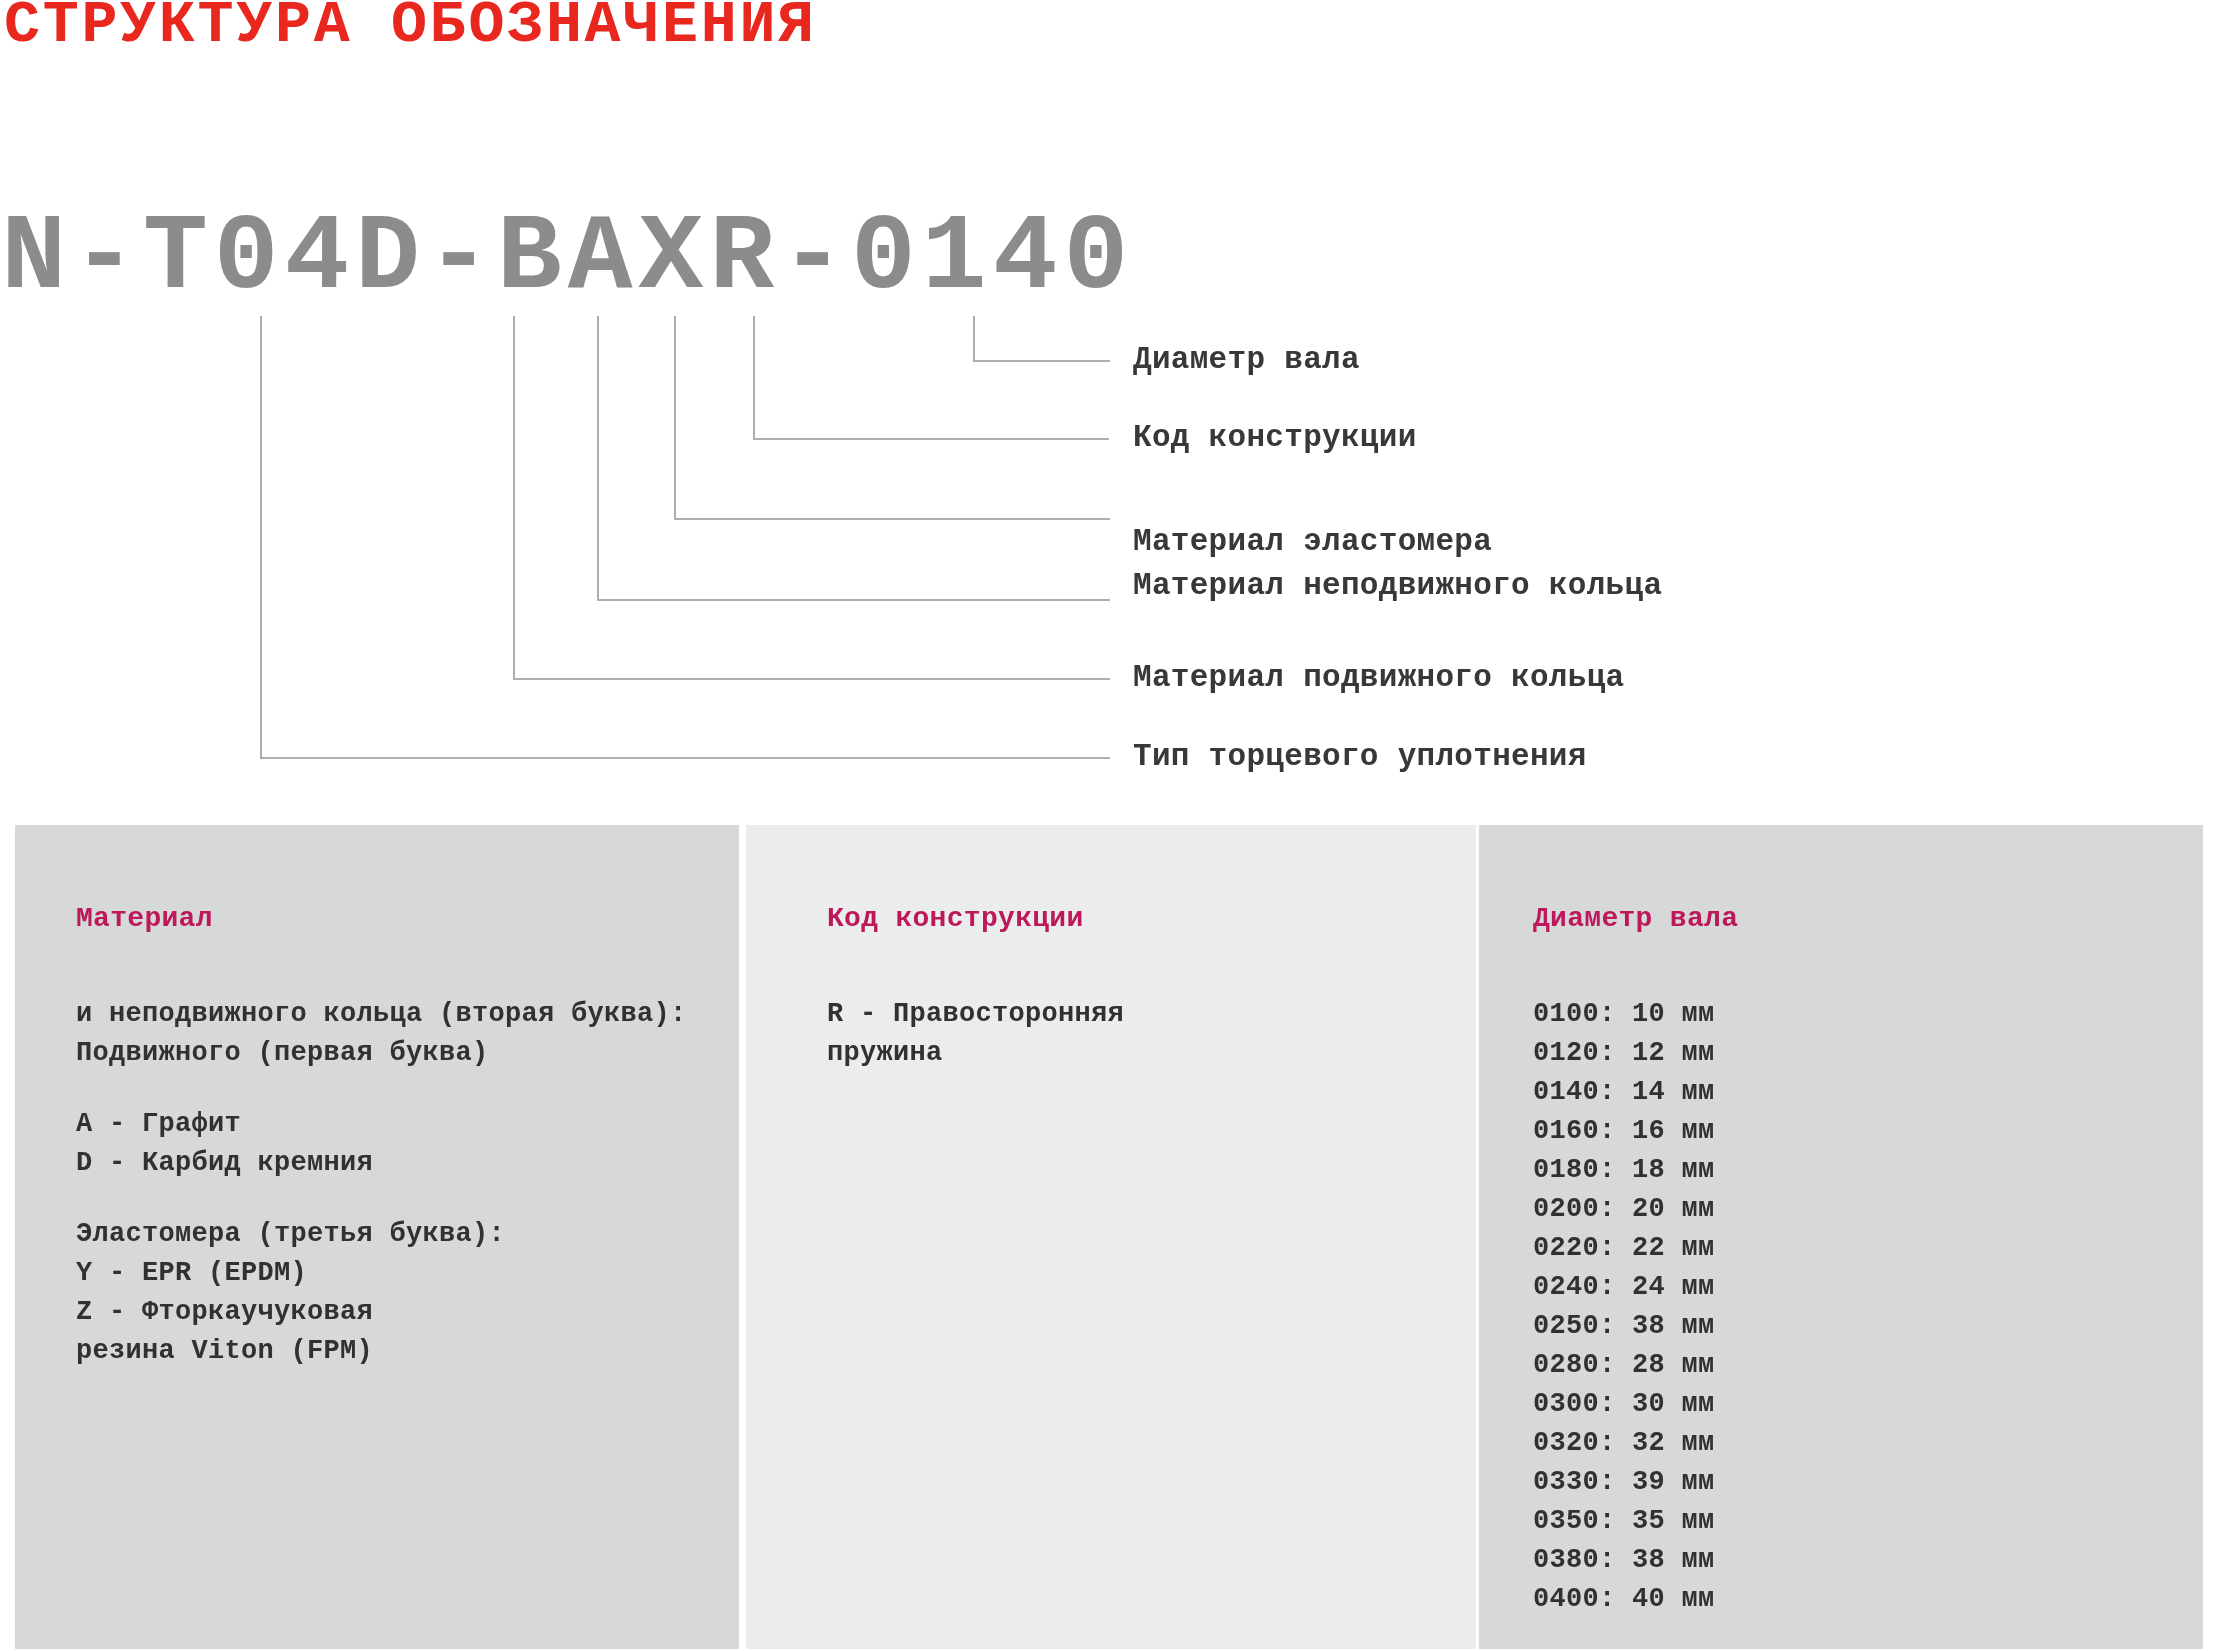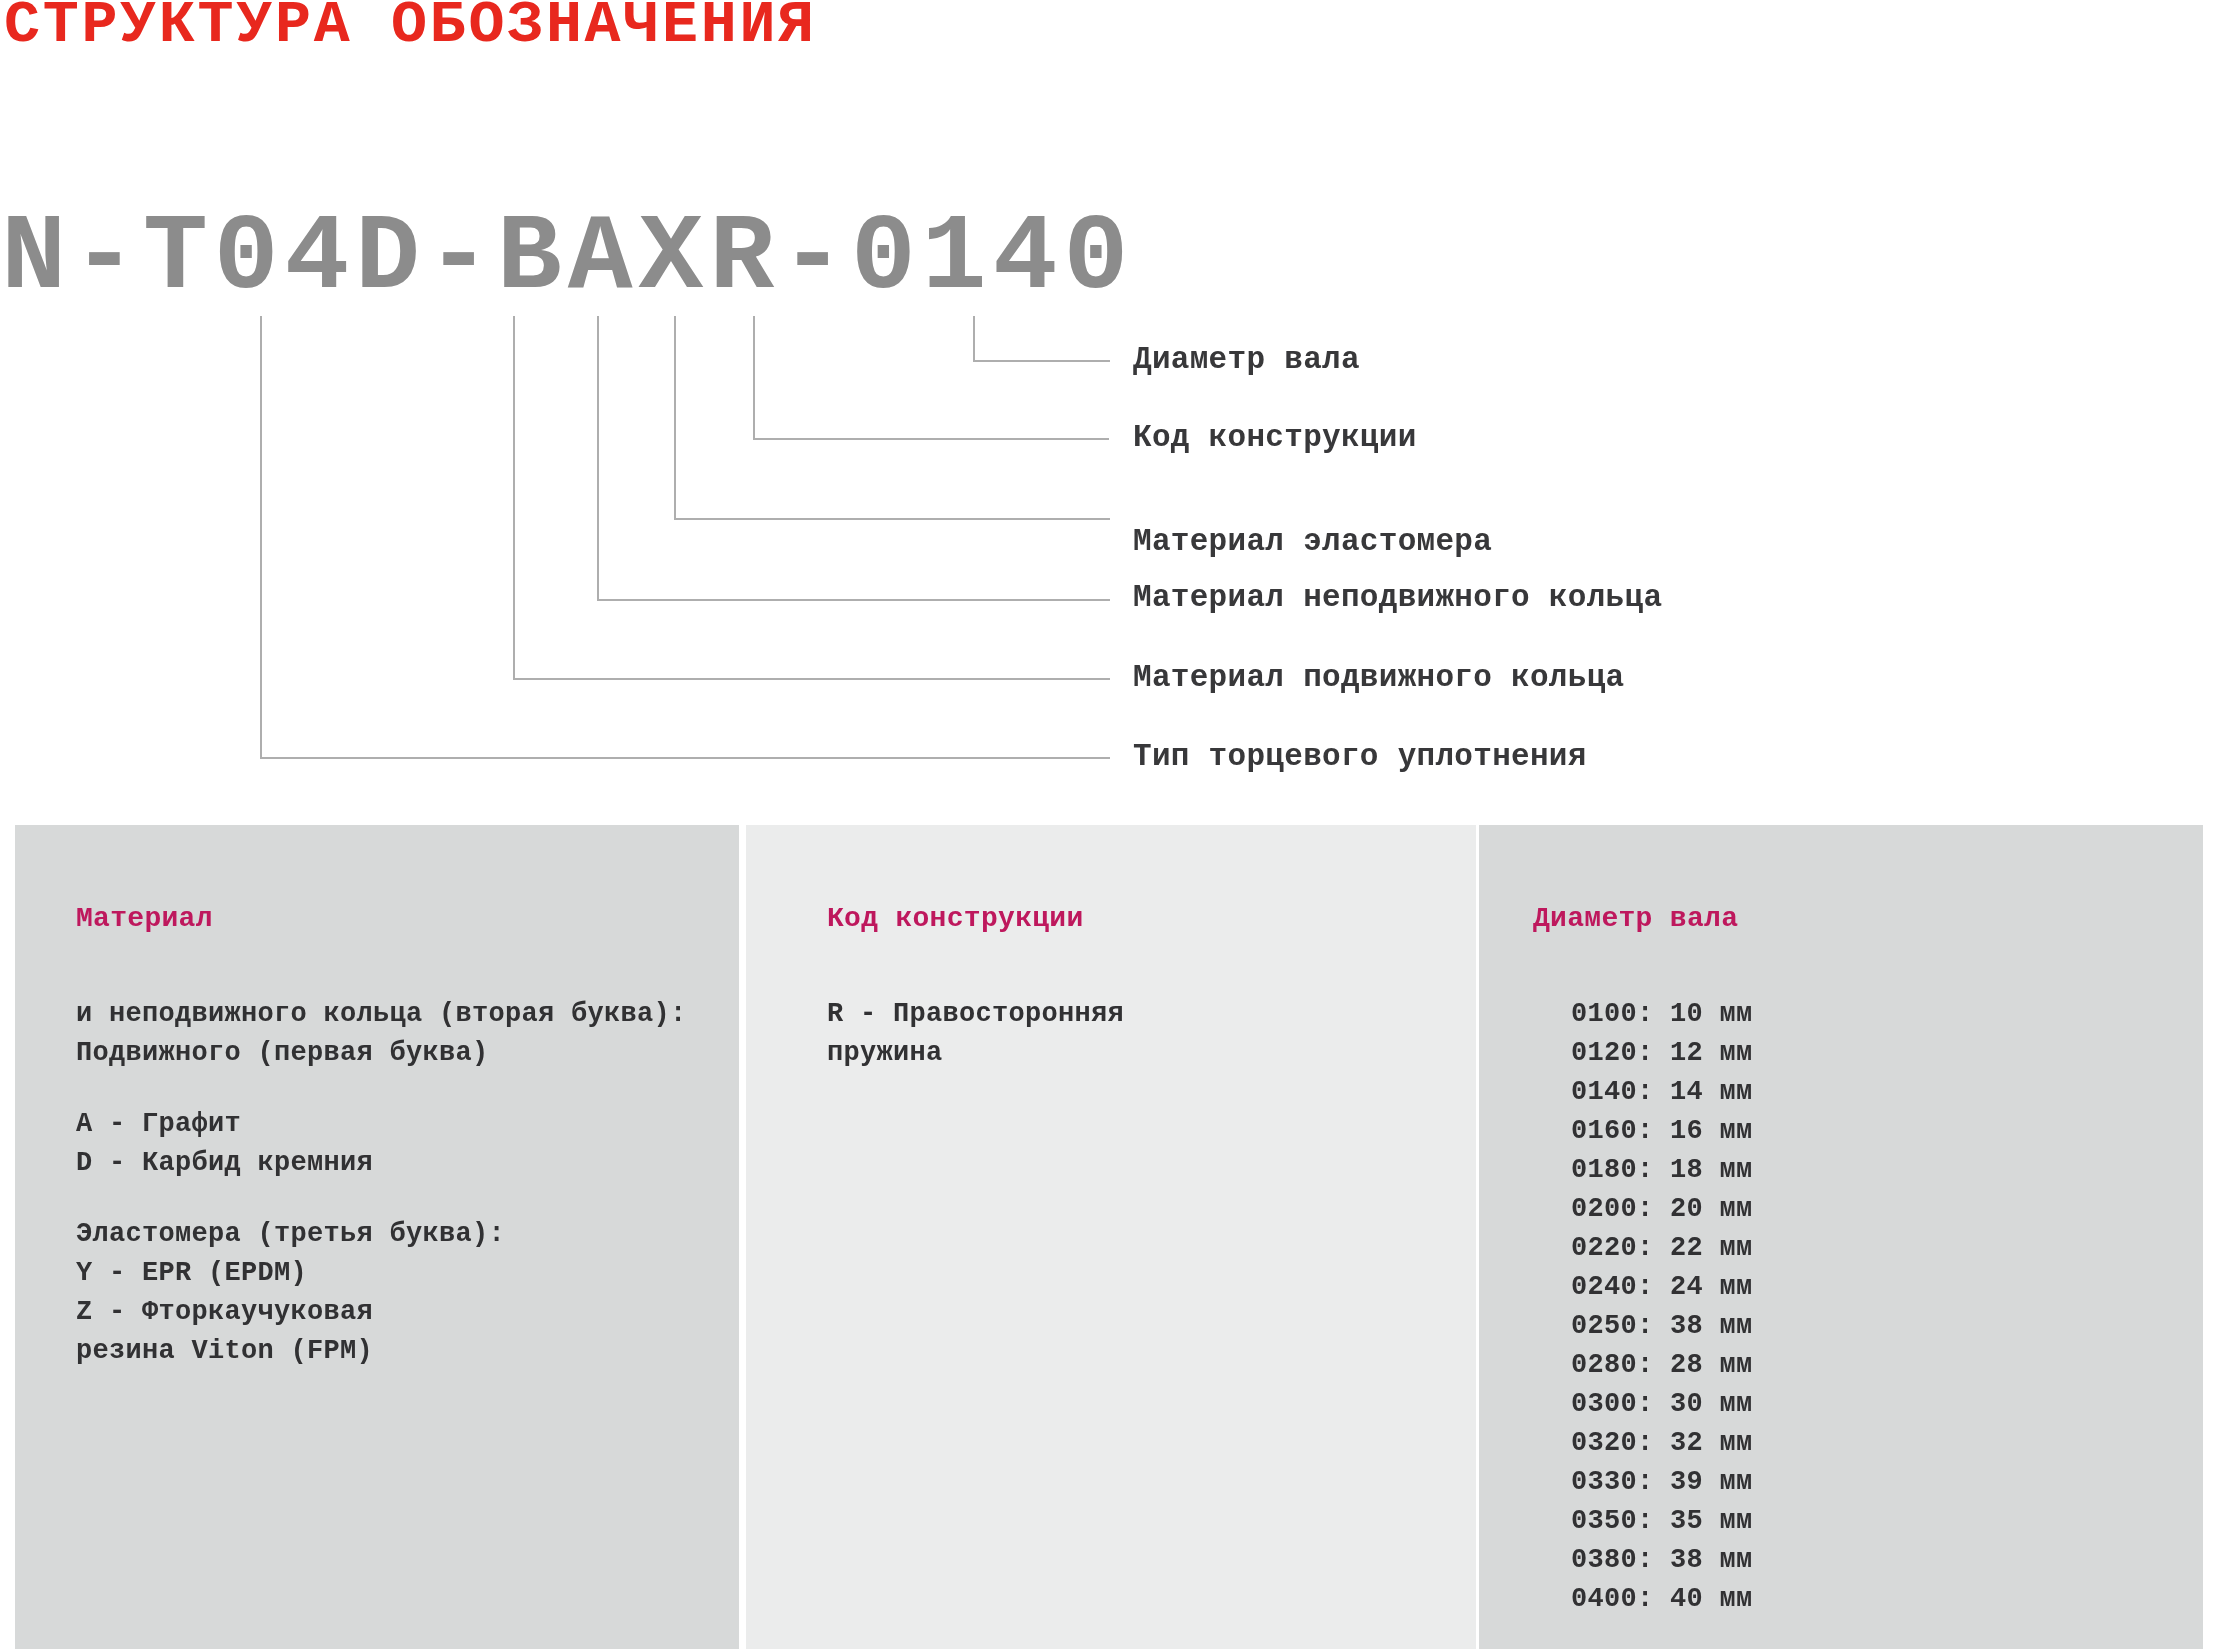--- a/index.html
+++ b/index.html
@@ -80,7 +80,7 @@
   <div class="callout-label" style="top:361px;">Диаметр вала</div>
   <div class="callout-label" style="top:439px;">Код конструкции</div>
   <div class="callout-label" style="top:543px;text-align:center;">Материал эластомера</div>
-  <div class="callout-label" style="top:599px;">Материал неподвижного кольца</div>
+  <div class="callout-label" style="top:587px;">Материал неподвижного кольца</div>
   <div class="callout-label" style="top:679px;">Материал подвижного кольца</div>
   <div class="callout-label" style="top:758px;">Тип торцевого уплотнения</div>
 

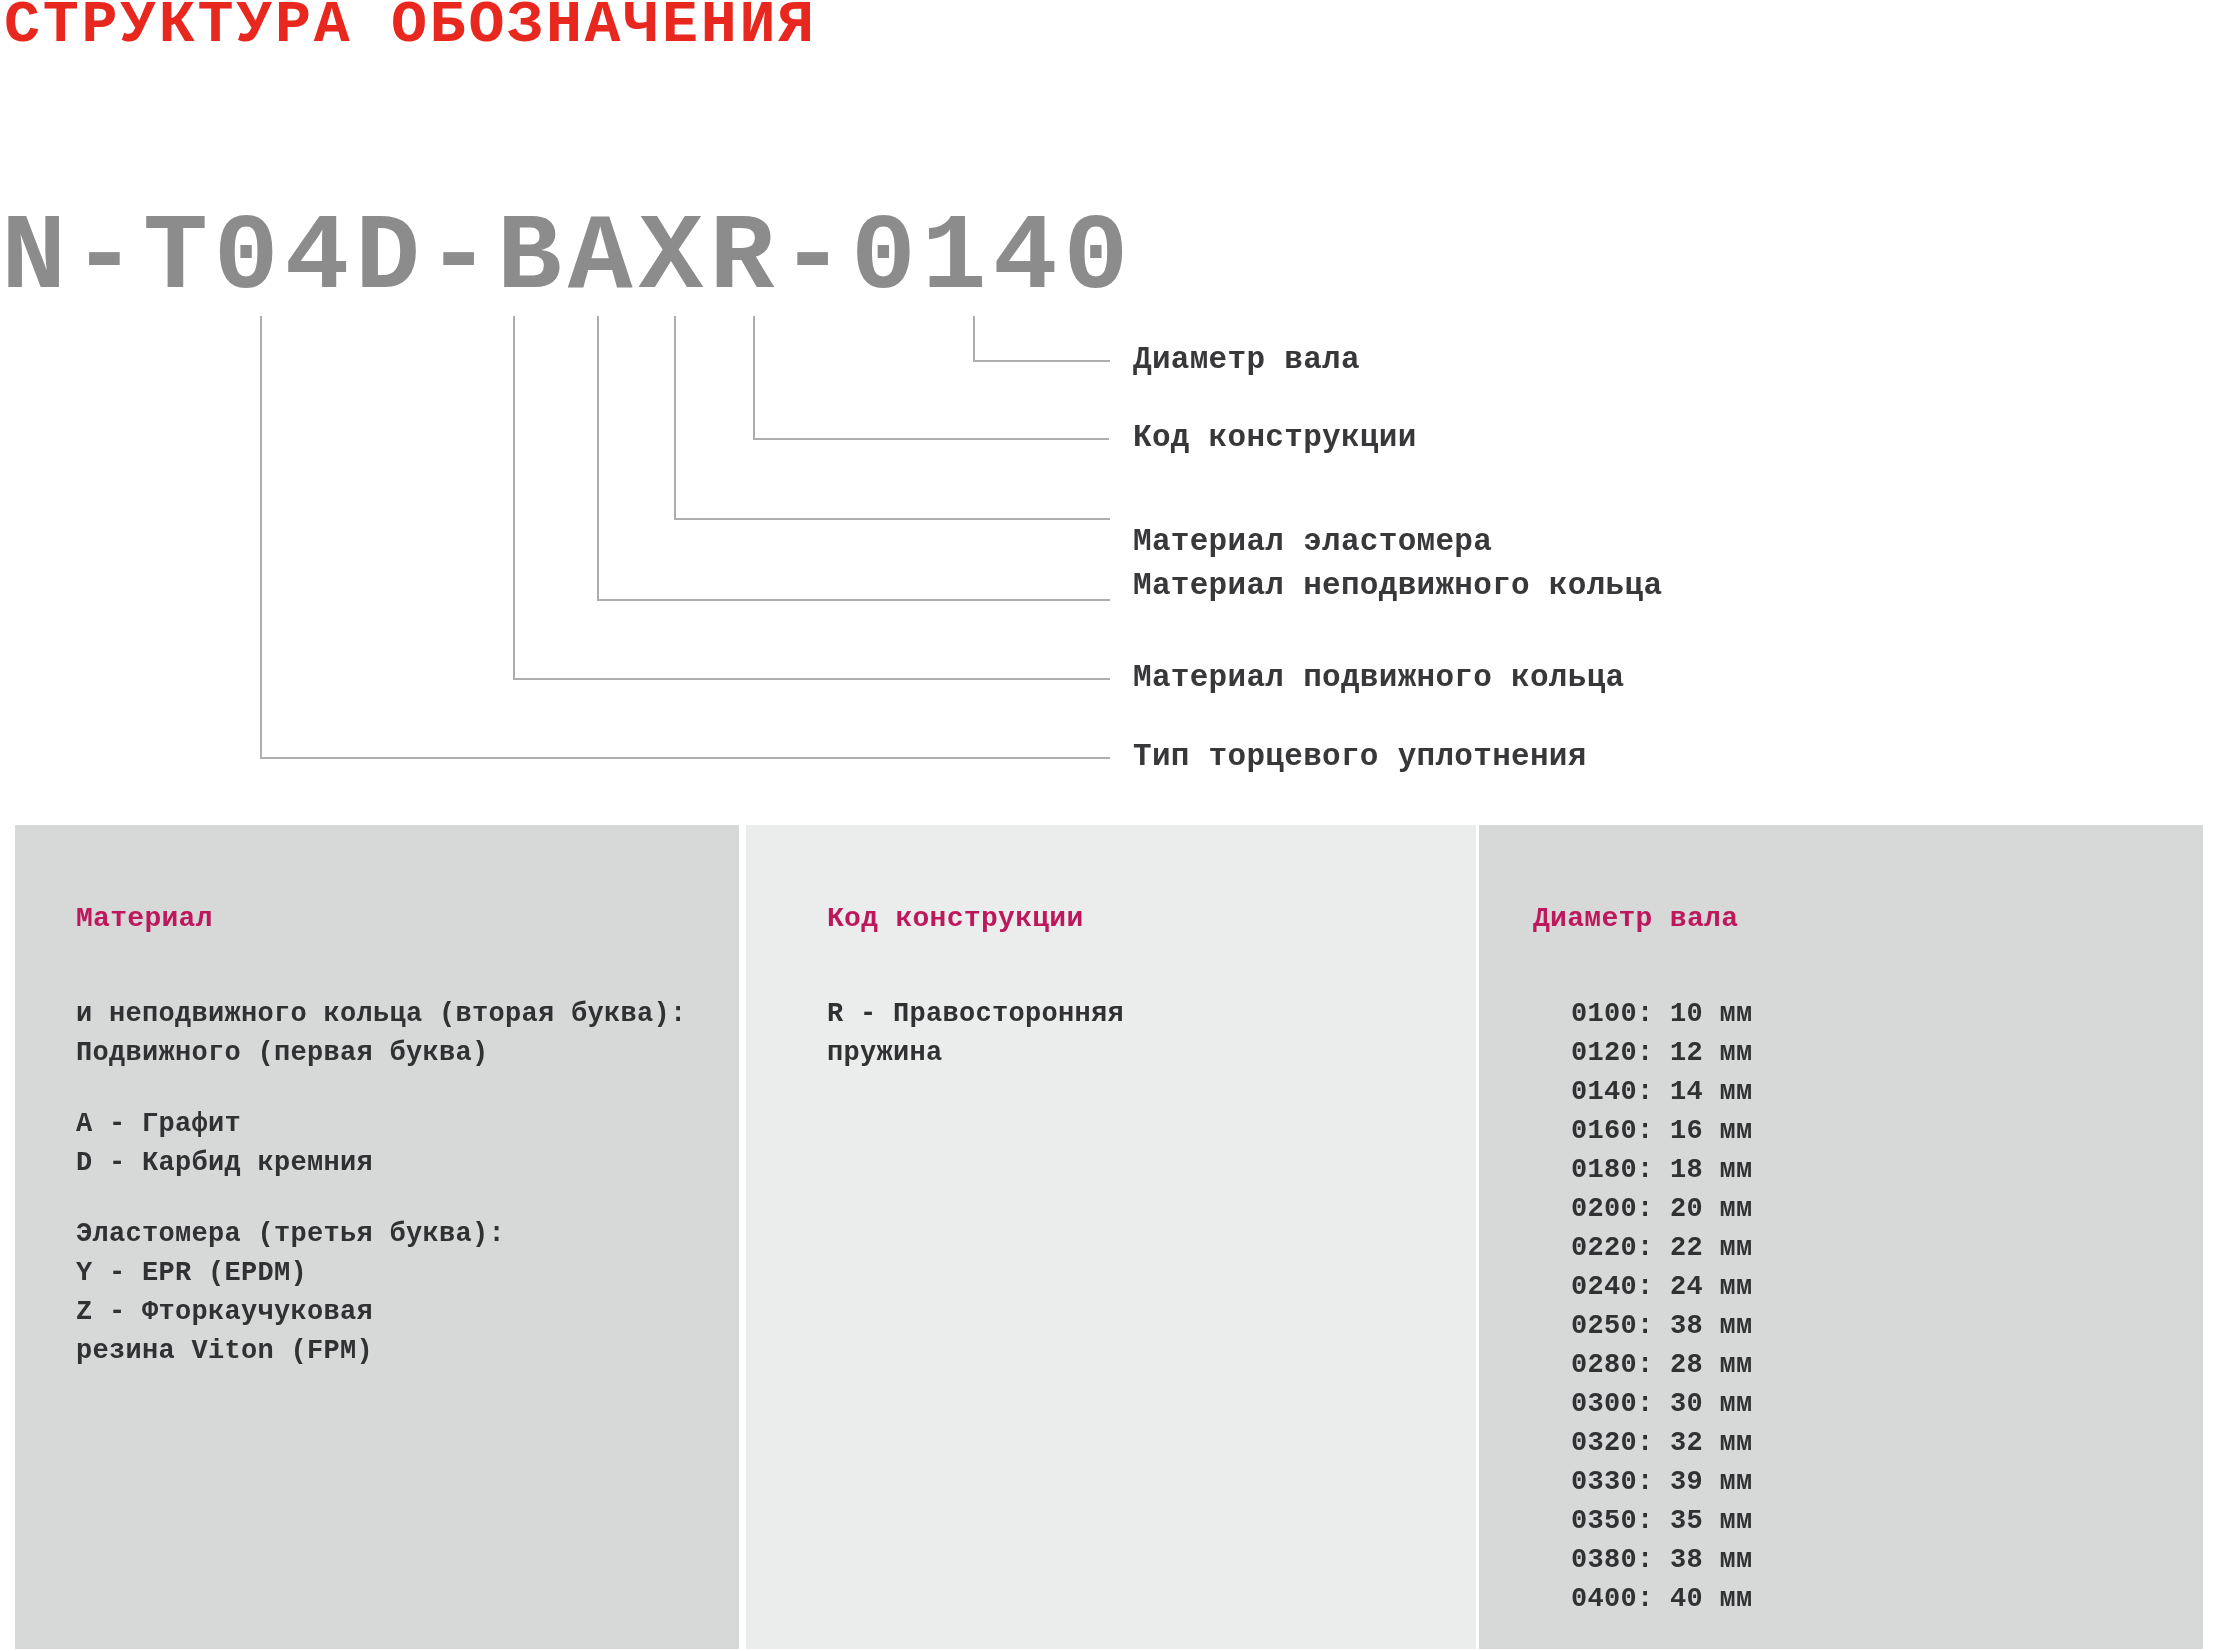--- a/index.html
+++ b/index.html
@@ -112,7 +112,7 @@
 
   <div class="panel" style="left:1479px; width:724px; background:#D7D9D9;">
     <div class="panel-header" style="left:54px;">Диаметр вала</div>
-    <div class="panel-block" style="left:54px; top:170px;margin-left:38px;">
+    <div class="panel-block" style="left:54px; top:170px;">
       <span class="pline">0100: 10 мм</span>
       <span class="pline">0120: 12 мм</span>
       <span class="pline">0140: 14 мм</span>

